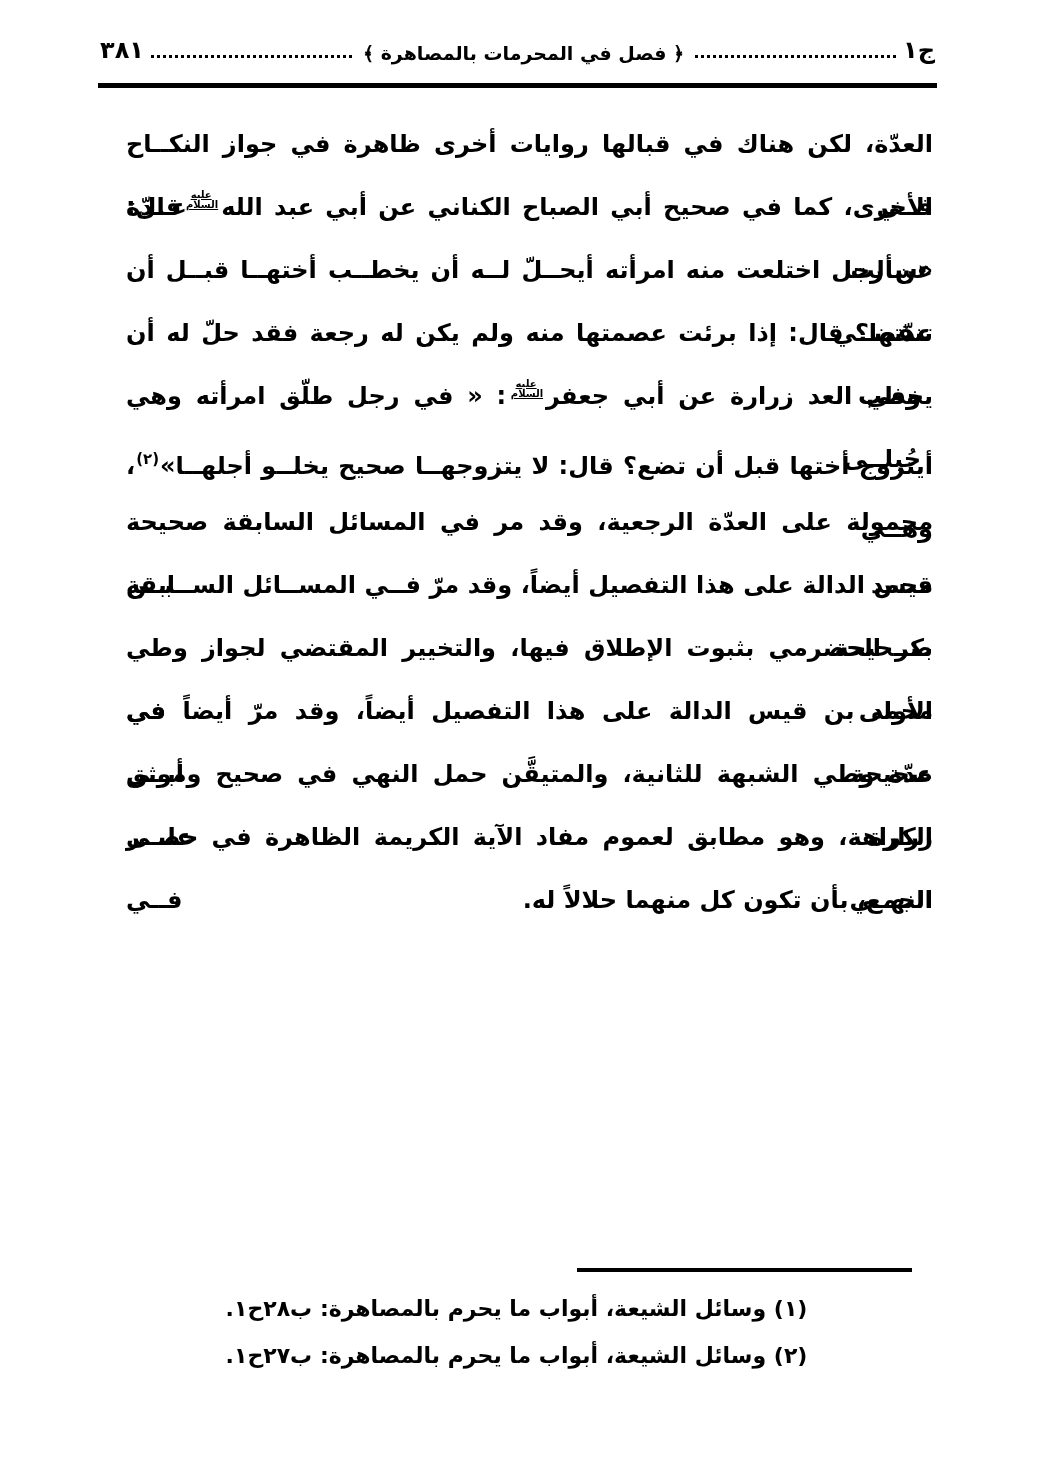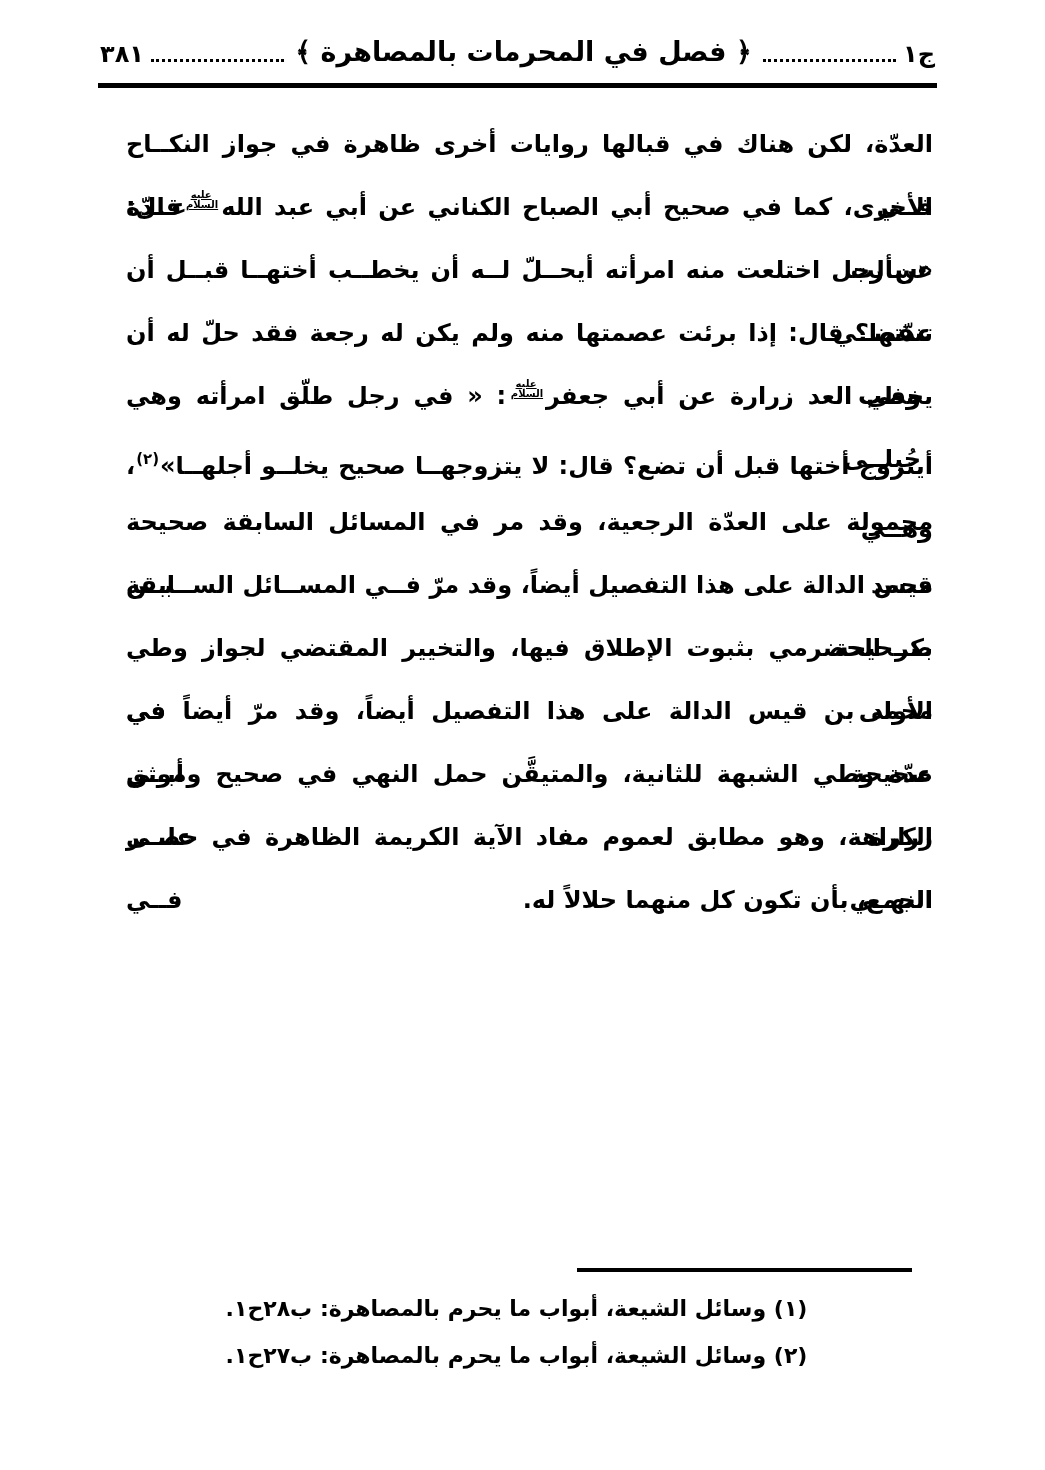--- a/index.html
+++ b/index.html
@@ -28,7 +28,7 @@
     line-height: 1.35;
   }
   .hdr-side { white-space: nowrap; text-align: right; }
-  .hdr-title { white-space: nowrap; font-size: 27px; padding: 0 4px; }
+  .hdr-title { white-space: nowrap; font-size: 19px; padding: 0 4px; }
   .hdr-leader {
     flex: 1 1 auto;
     height: 0;

